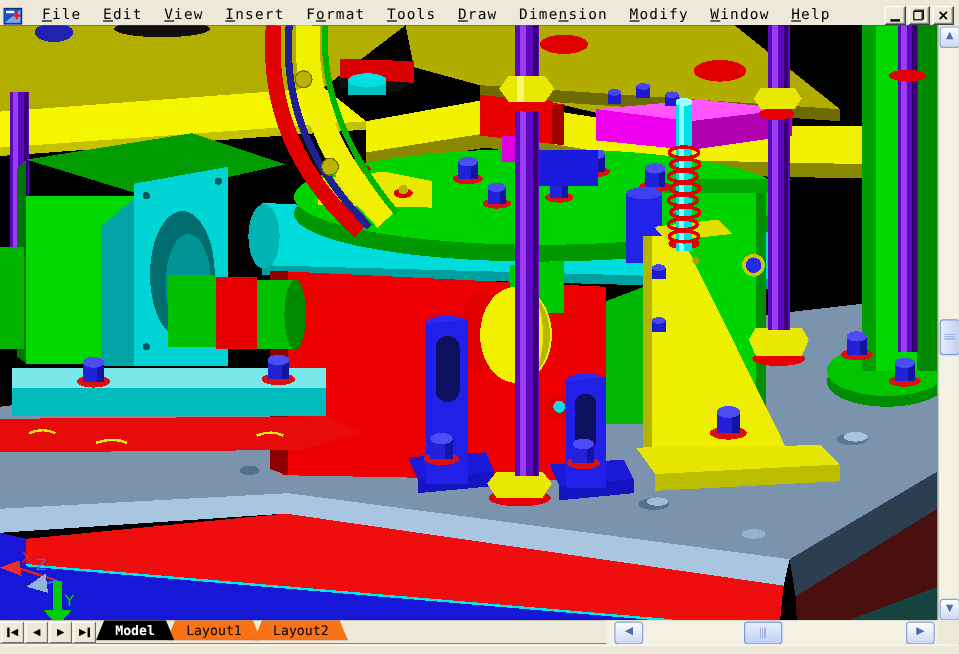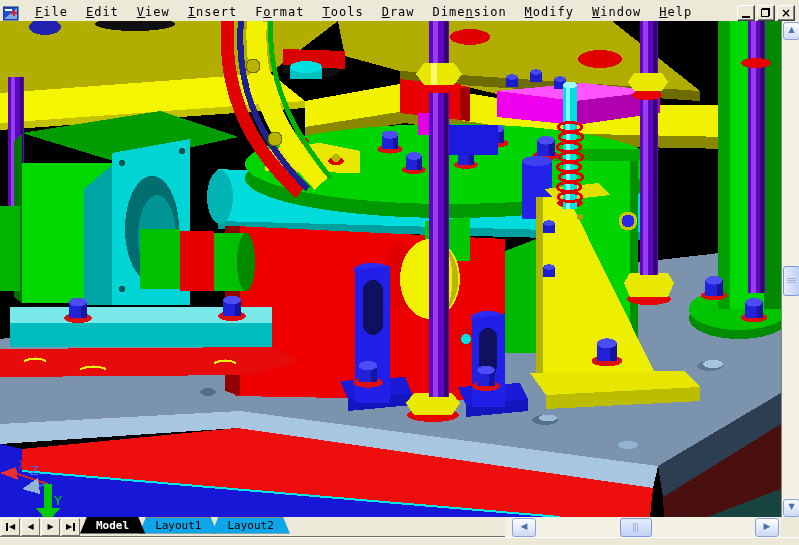--- a/index.html
+++ b/index.html
@@ -49,7 +49,7 @@
   .tab{height:17px;line-height:17px;padding:0 16px;font-size:11px;
        clip-path:polygon(7px 0,calc(100% - 7px) 0,100% 100%,0 100%);margin-left:-6px;}
   .tab.active{background:#000;color:#fff;font-weight:bold;z-index:2;}
-  .tab.inactive{background:#0ea5e9;color:#000;box-shadow:inset 0 0 0 1px #8a887b;}
+  .tab.inactive{background:#f97316;color:#000;box-shadow:inset 0 0 0 1px #8a887b;}
   #hscroll{position:absolute;left:505px;top:517px;width:276px;height:20px;background:#f3f1e4;}
   .hbtn{position:absolute;top:1px;width:22px;height:17px;border:1px solid #8aa3d4;border-radius:3px;
         background:linear-gradient(#fdfdfd,#cdd9f3);color:#4d6fae;font-size:9px;line-height:15px;text-align:center;

